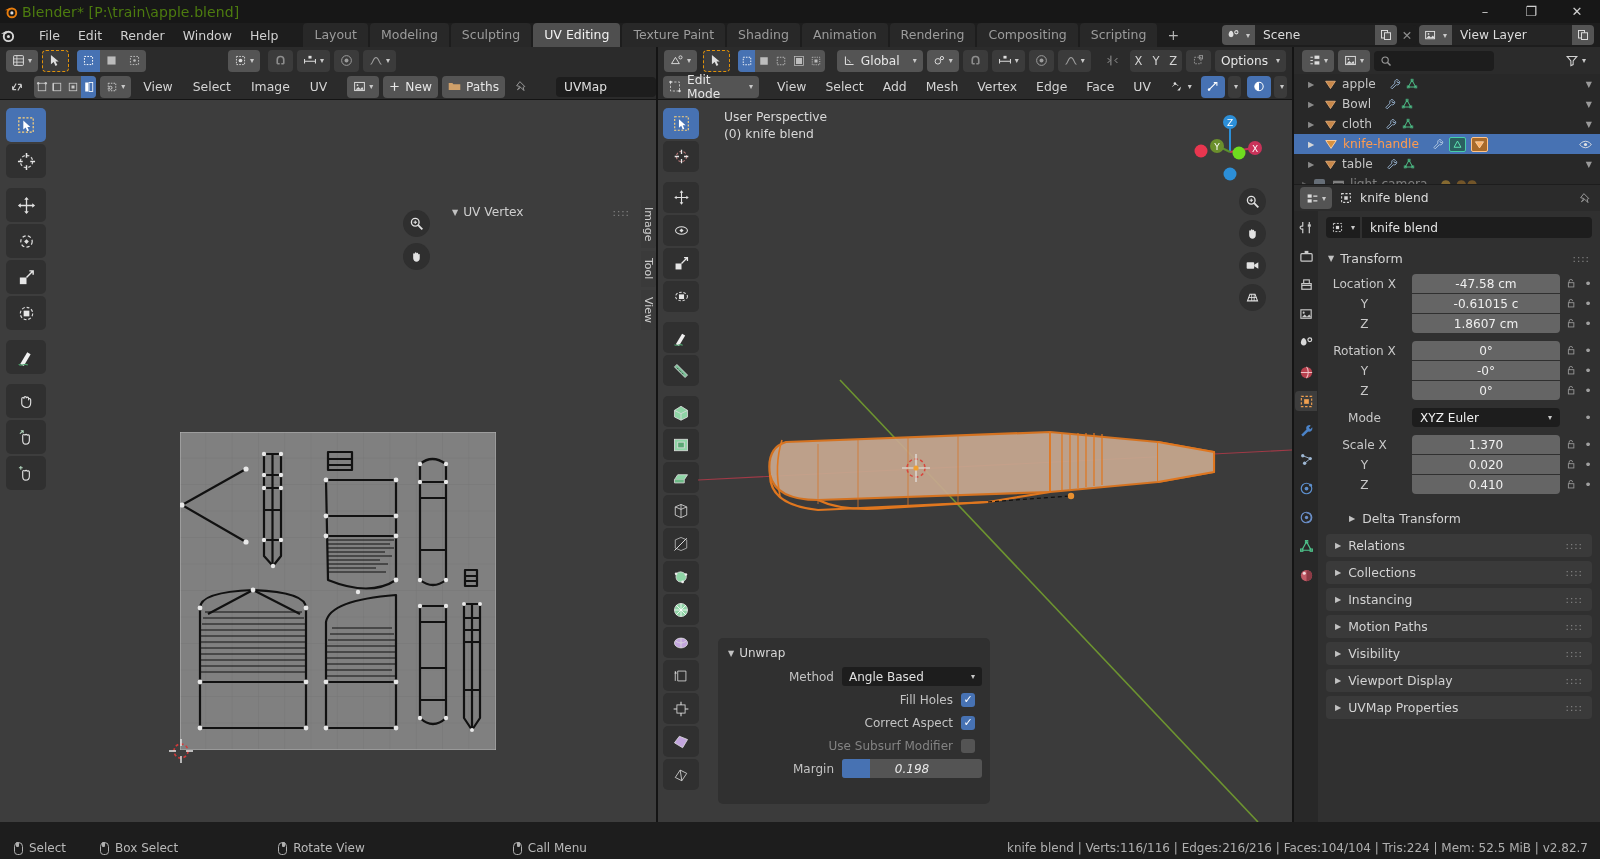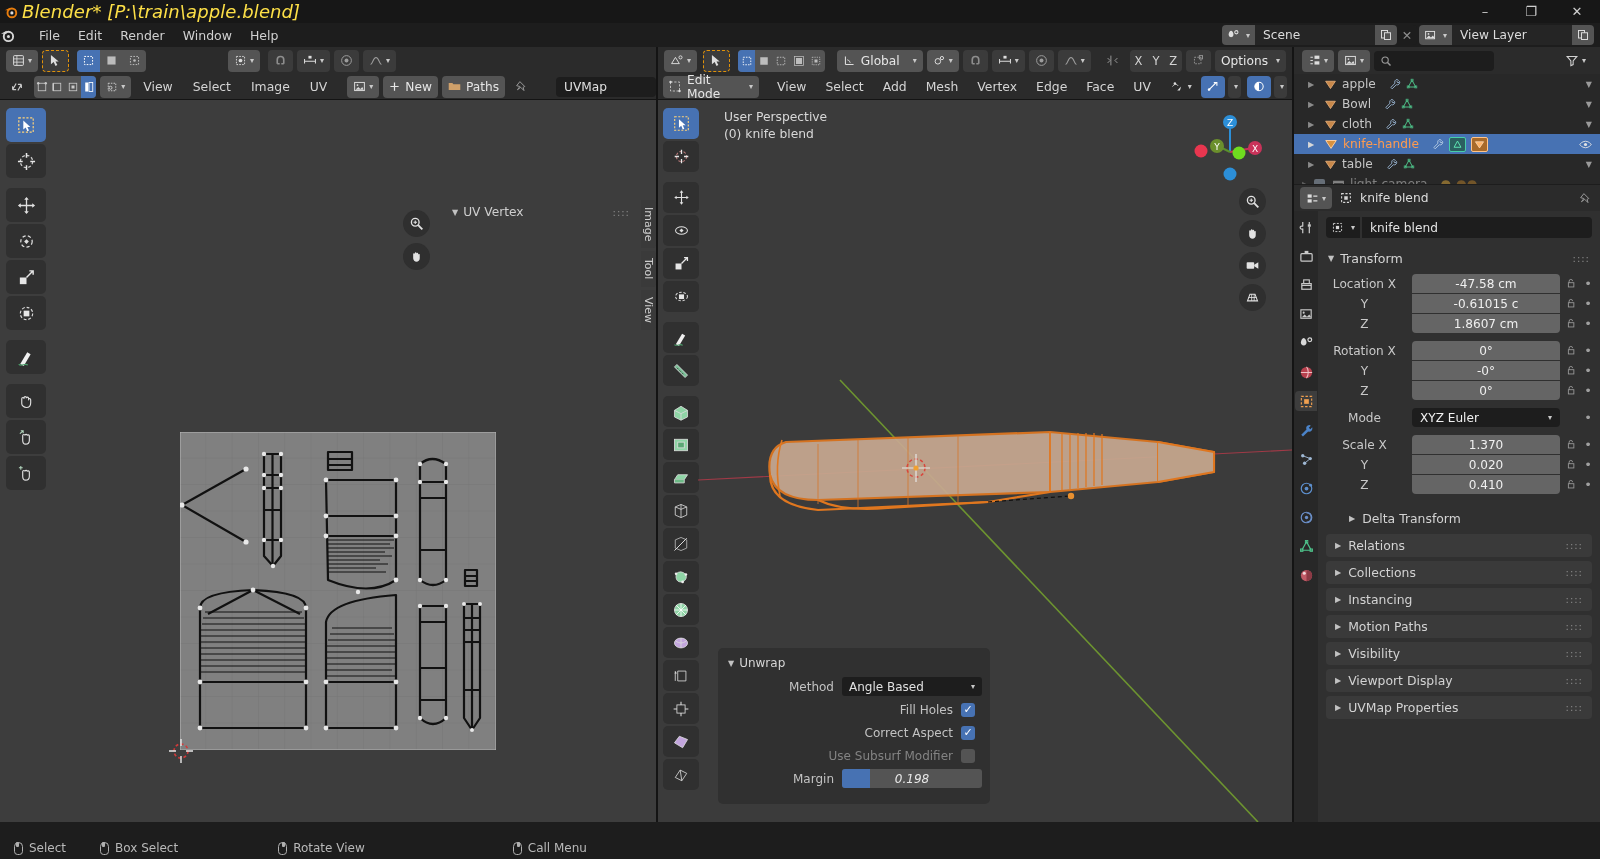--- a/index.html
+++ b/index.html
@@ -11,7 +11,7 @@
   #titlebar { position:absolute; left:0; top:0; width:1600px; height:23px;
     background:#171717; display:flex; align-items:center; }
   #titlebar .tb-icon { width:22px; display:flex; justify-content:center; align-items:center; }
-  #titlebar .tb-title { font-size:18px; color:#fde047; letter-spacing:.1px;font-style:italic; }
+  #titlebar .tb-title { font-size:14px; color:#4d7c0f; letter-spacing:.1px; }
   #titlebar .tb-win { margin-left:auto; display:flex; height:23px; }
   #titlebar .tb-win div { width:46px; display:flex; align-items:center; justify-content:center;
      font-size:13px; color:#cfcfcf; }

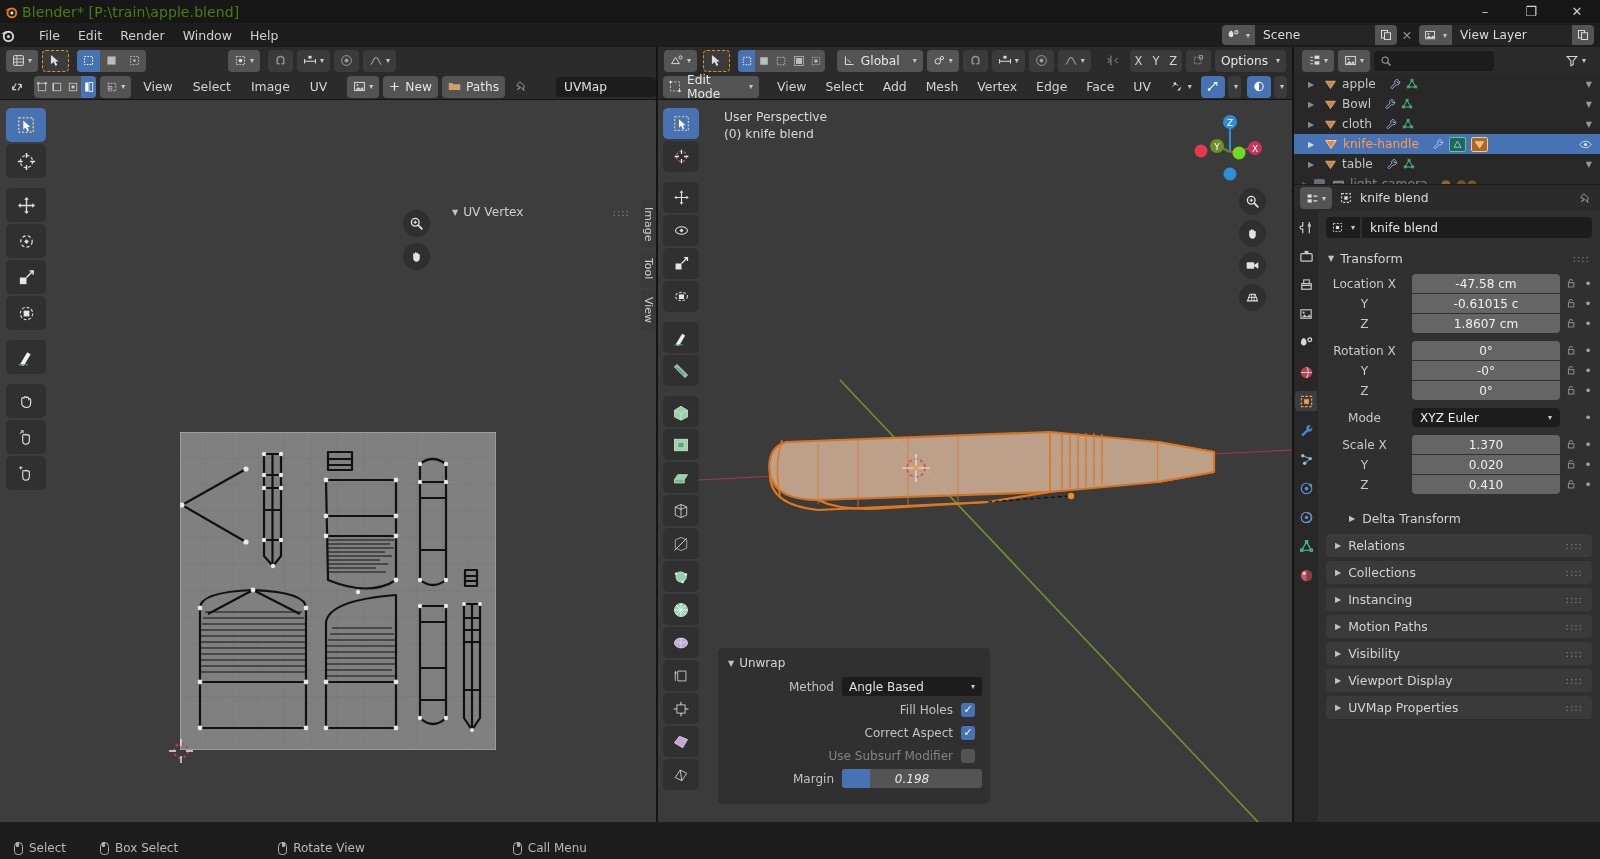--- a/index.html
+++ b/index.html
@@ -201,6 +201,19 @@
   <div class="menu-item">Window</div>
   <div class="menu-item">Help</div>
 
+  <div class="ws-tabs">
+    <div class="ws-tab">Layout</div>
+    <div class="ws-tab">Modeling</div>
+    <div class="ws-tab">Sculpting</div>
+    <div class="ws-tab active">UV Editing</div>
+    <div class="ws-tab">Texture Paint</div>
+    <div class="ws-tab">Shading</div>
+    <div class="ws-tab">Animation</div>
+    <div class="ws-tab">Rendering</div>
+    <div class="ws-tab">Compositing</div>
+    <div class="ws-tab">Scripting</div>
+    <div class="ws-plus">+</div>
+  </div>
 
   <div class="scene-block">
     <div class="id-box">

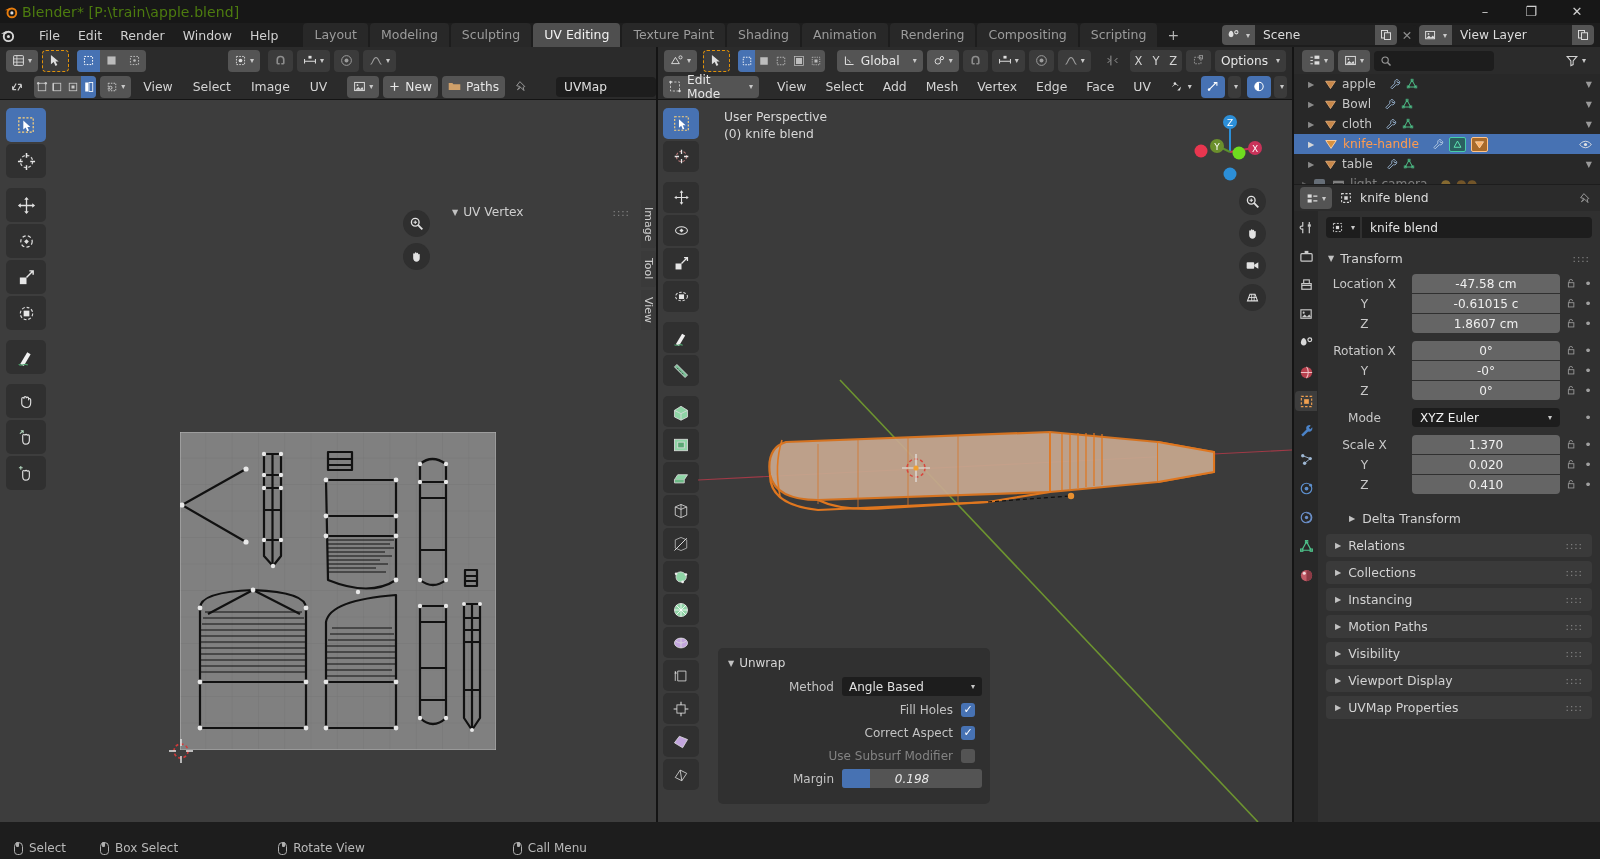--- a/index.html
+++ b/index.html
@@ -970,7 +970,7 @@
       <div class="op-check off"></div>
       <div style="width:7px"></div>
     </div>
-    <div class="op-row" style="margin-bottom:8px;">
+    <div class="op-row" style="margin-bottom:18px;">
       <div class="op-lbl">Margin</div>
       <div class="op-slider">
         <div class="fill" id="margin-fill" style="width: 19.8%;"></div>

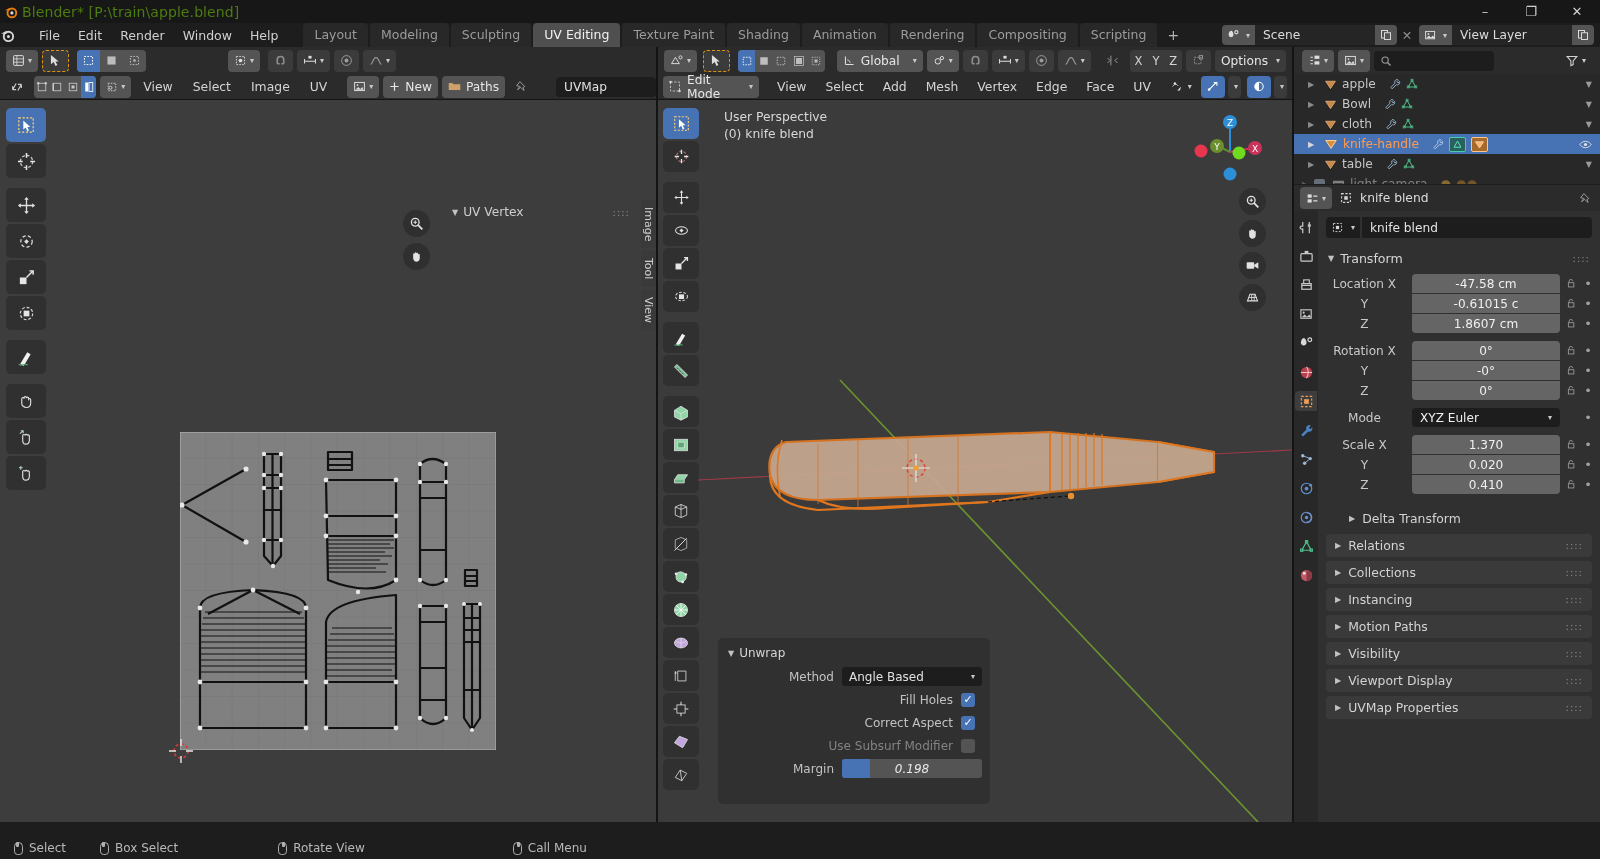--- a/index.html
+++ b/index.html
@@ -1449,6 +1449,7 @@
       </span>
     <span>Call Menu</span>
   </div>
+  <div class="sb-right">knife blend | Verts:116/116 | Edges:216/216 | Faces:104/104 | Tris:224 | Mem: 52.5 MiB | v2.82.7</div>
 </div>
 
 </body></html>

